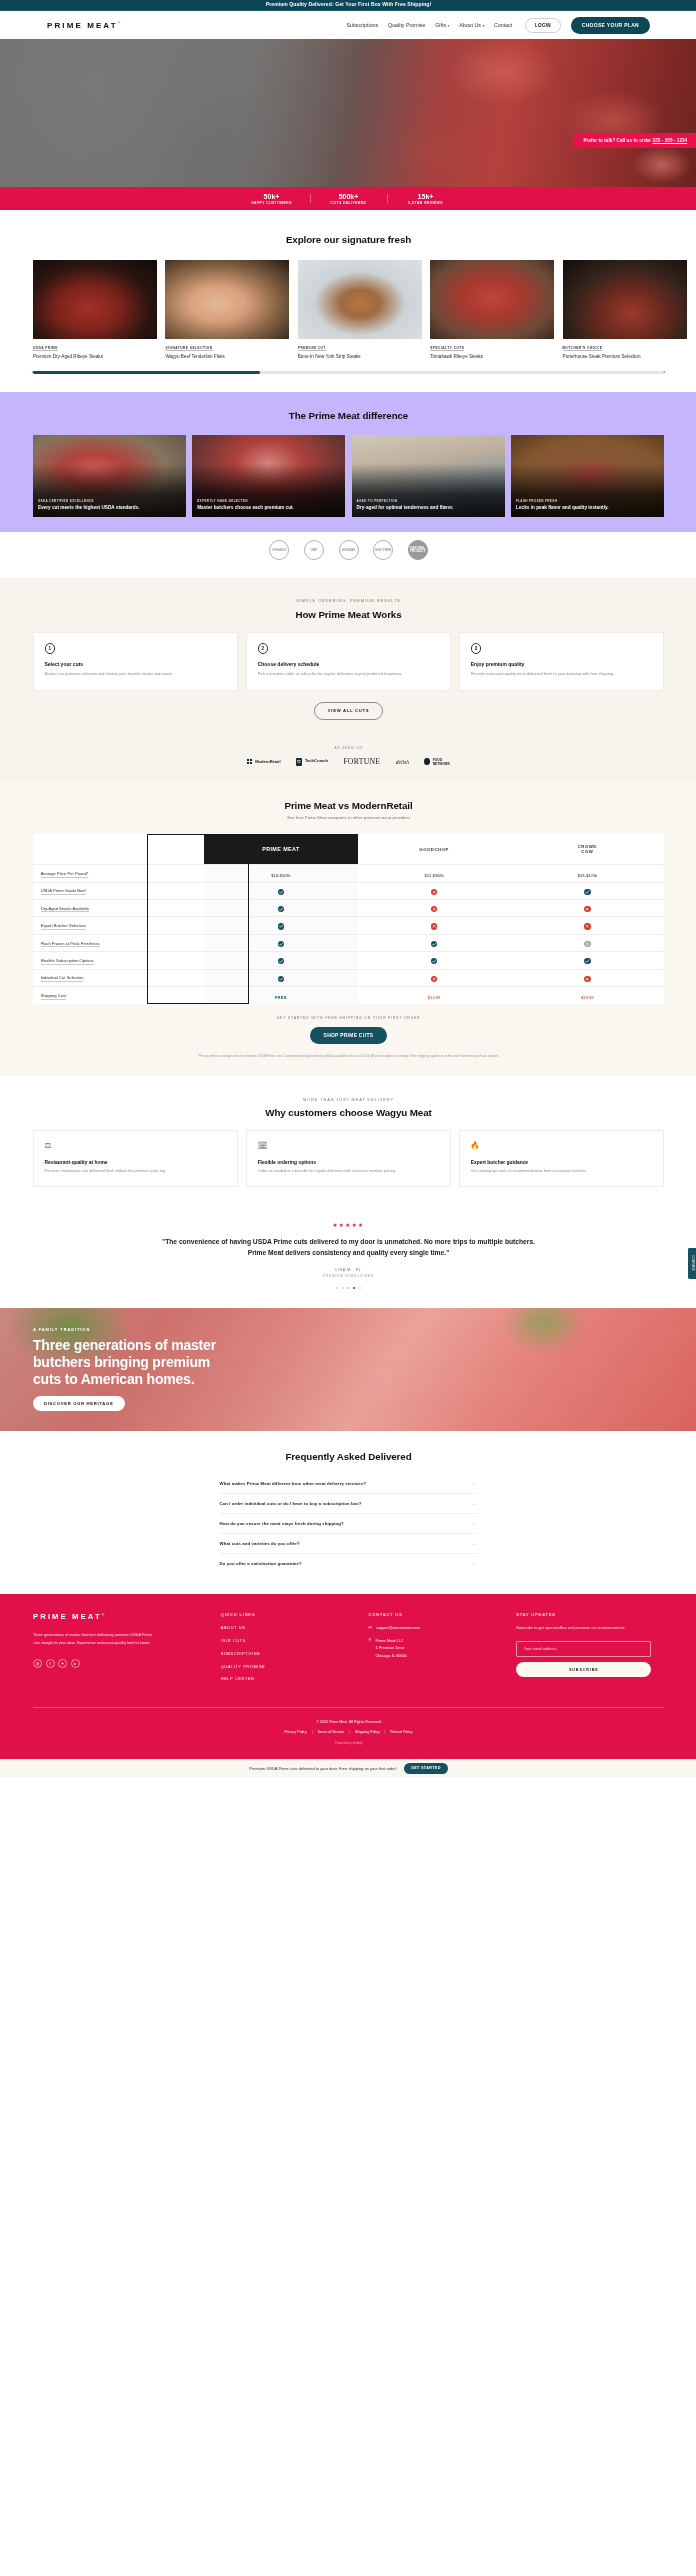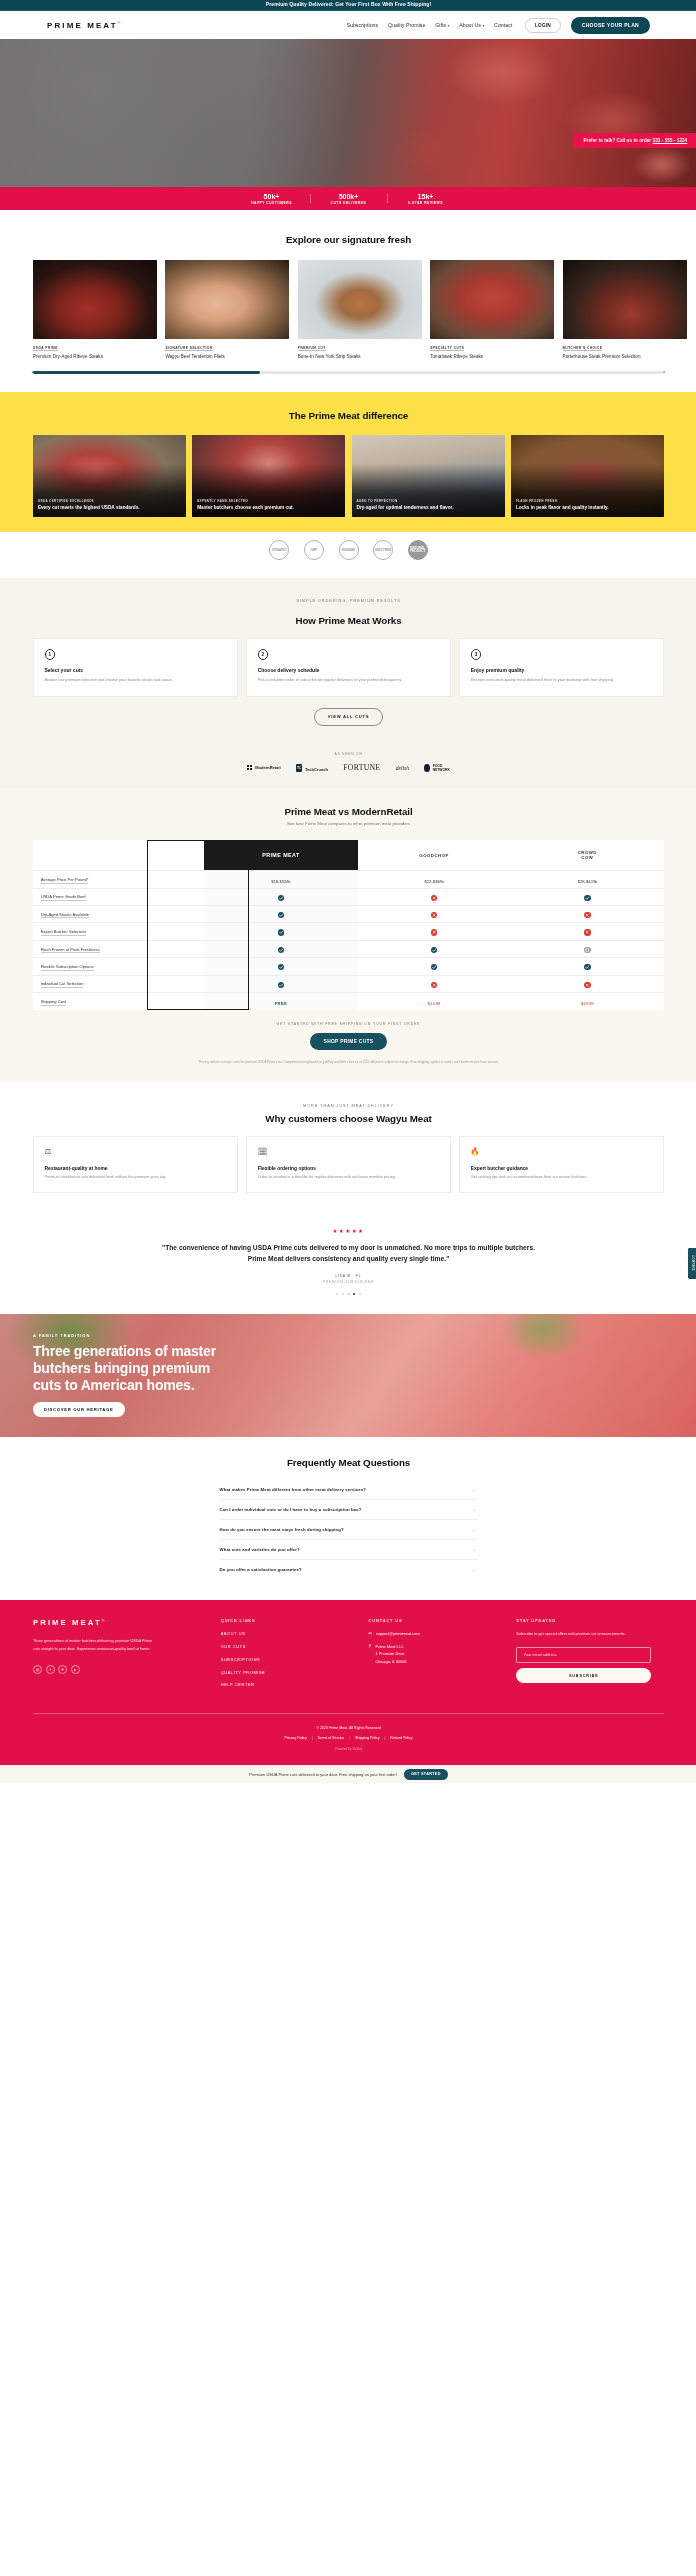--- a/index.html
+++ b/index.html
@@ -116,7 +116,7 @@
   .scrollbar .arrow.l { left: -1.4px; } .scrollbar .arrow.r { right: -1.4px; }
 
   
-  .diff { padding: 18px 0 15.3px; background: #fde047; }
+  .diff { padding: 18px 0 15.3px; background: #c4b5fd; }
   .diff-row { display: flex; gap: 6.3px; padding: 0 33px; margin-top: 14px; }
   .diff-card {
     flex: 1; height: 82px; position: relative; overflow: hidden; border-radius: 0.7px;

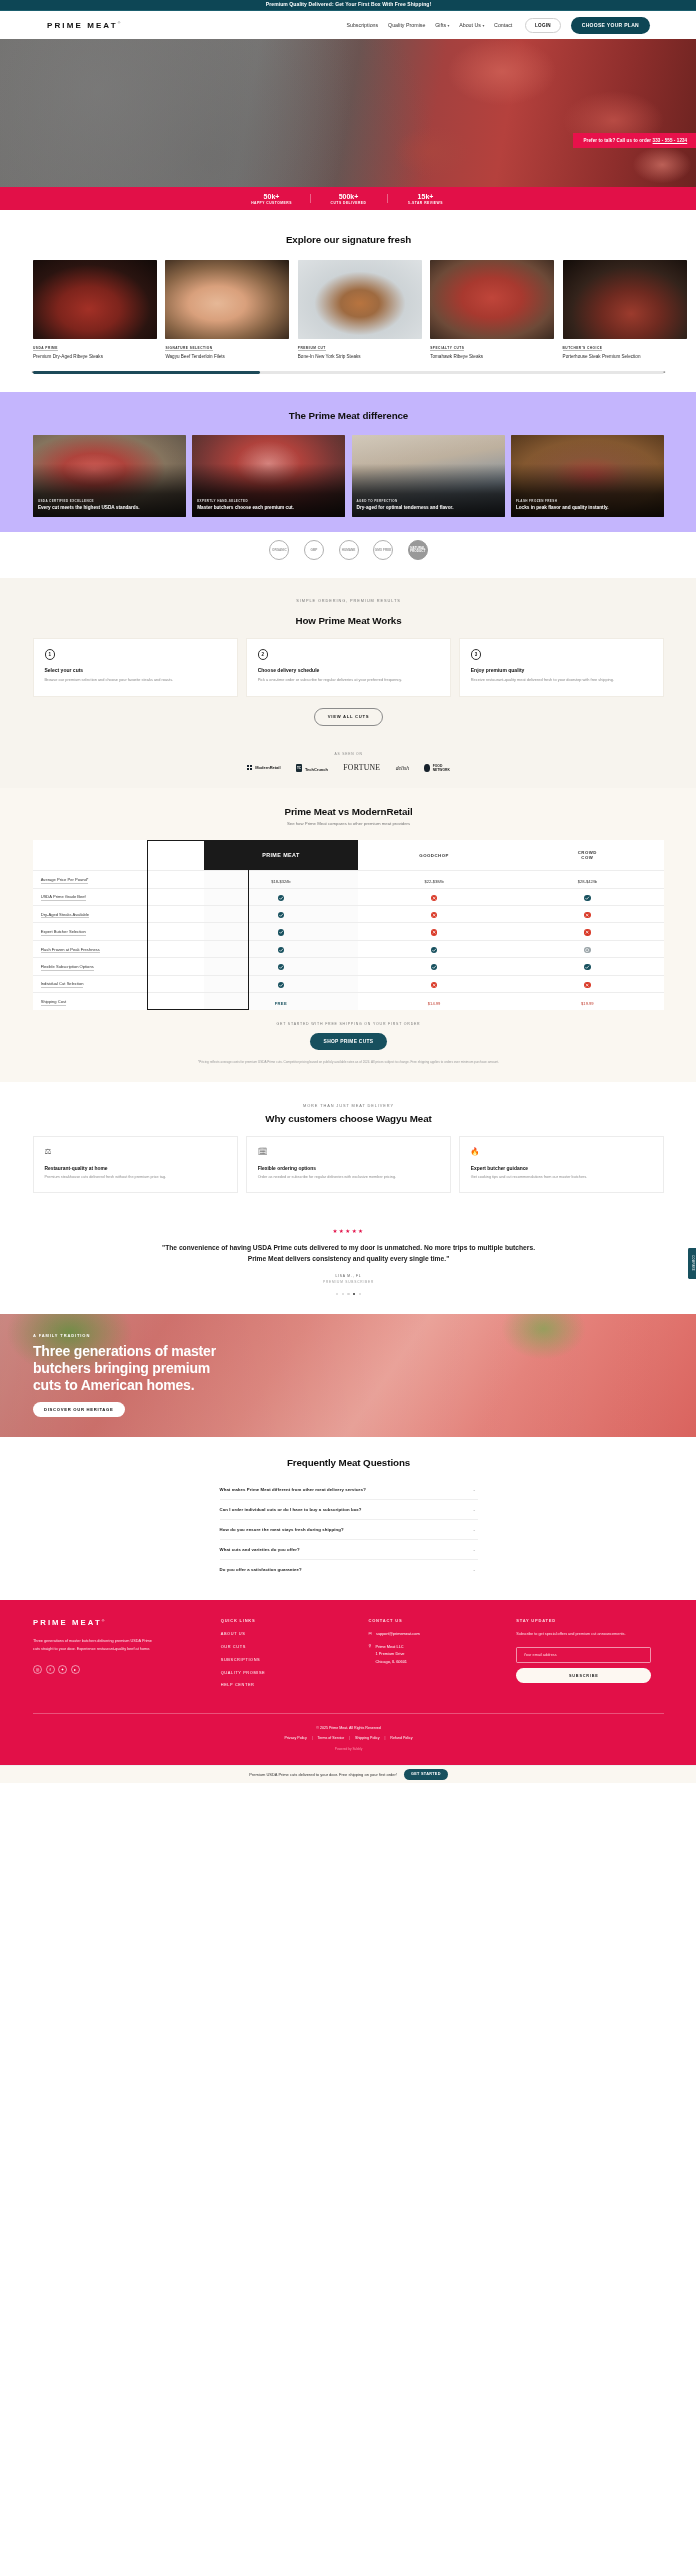--- a/index.html
+++ b/index.html
@@ -438,7 +438,7 @@
 
   <div class="how">
     <div class="sec-eyebrow">SIMPLE ORDERING, PREMIUM RESULTS</div>
-    <div class="sec-title" style="margin-top:12px">How Prime Meat Works</div>
+    <div class="sec-title" style="margin-top:6px">How Prime Meat Works</div>
     <div class="how-cards">
       <div class="how-card">
         <div class="step-circle">1</div>

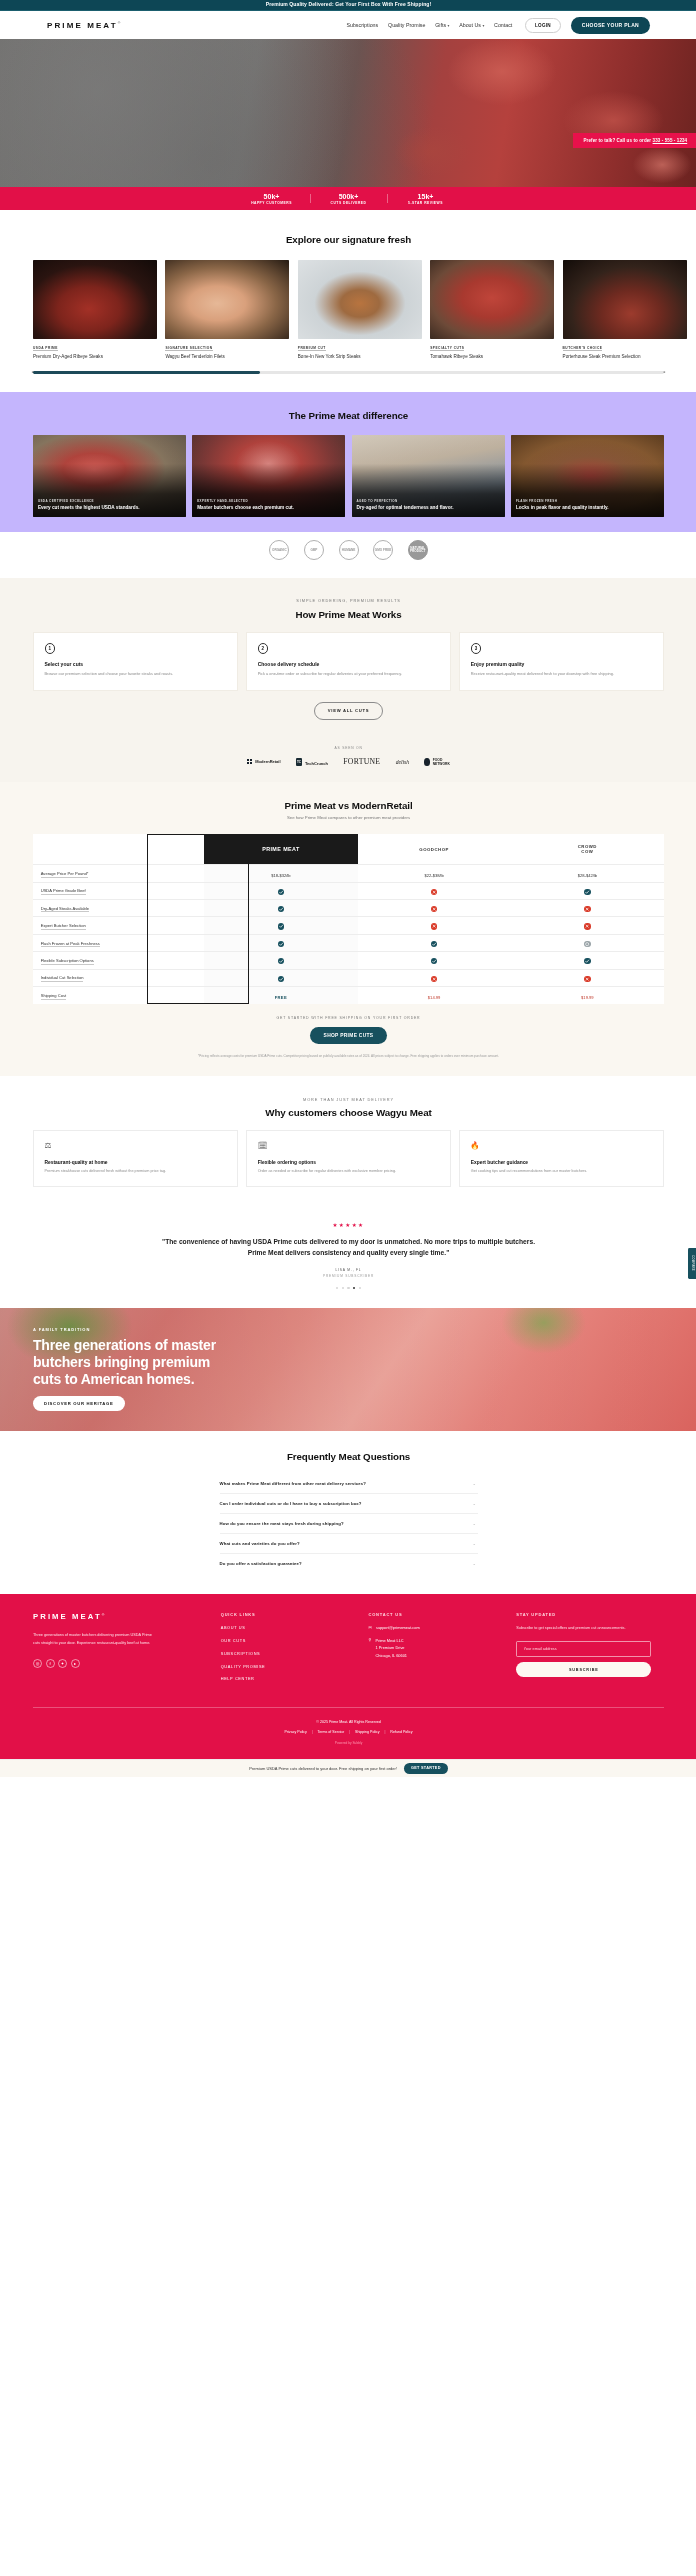--- a/index.html
+++ b/index.html
@@ -159,7 +159,7 @@
   .press { background: #f7f4ee; padding: 5.6px 0 15.3px; }
   .press-lab { text-align: center; font-size: 3.3px; letter-spacing: 0.8px; color: #888; margin-bottom: 7px; }
   .press-row { display: flex; justify-content: center; align-items: center; gap: 15.3px; }
-  .press-item { display: flex; align-items: flex-end; gap: 2.8px; color: #1a1a1a; }
+  .press-item { display: flex; align-items: flex-start; gap: 2.8px; color: #1a1a1a; }
   .grid4 { display: grid; grid-template-columns: 2.1px 2.1px; grid-template-rows: 2.1px 2.1px; gap: 1px; }
   .grid4 i { background: #17212b; display: block; }
   .tc-box { width: 6.3px; height: 7.7px; background: #1a2b33; border-radius: 1px; color: #fff; font-size: 3.1px; font-weight: bold; display: flex; align-items: center; justify-content: center; }

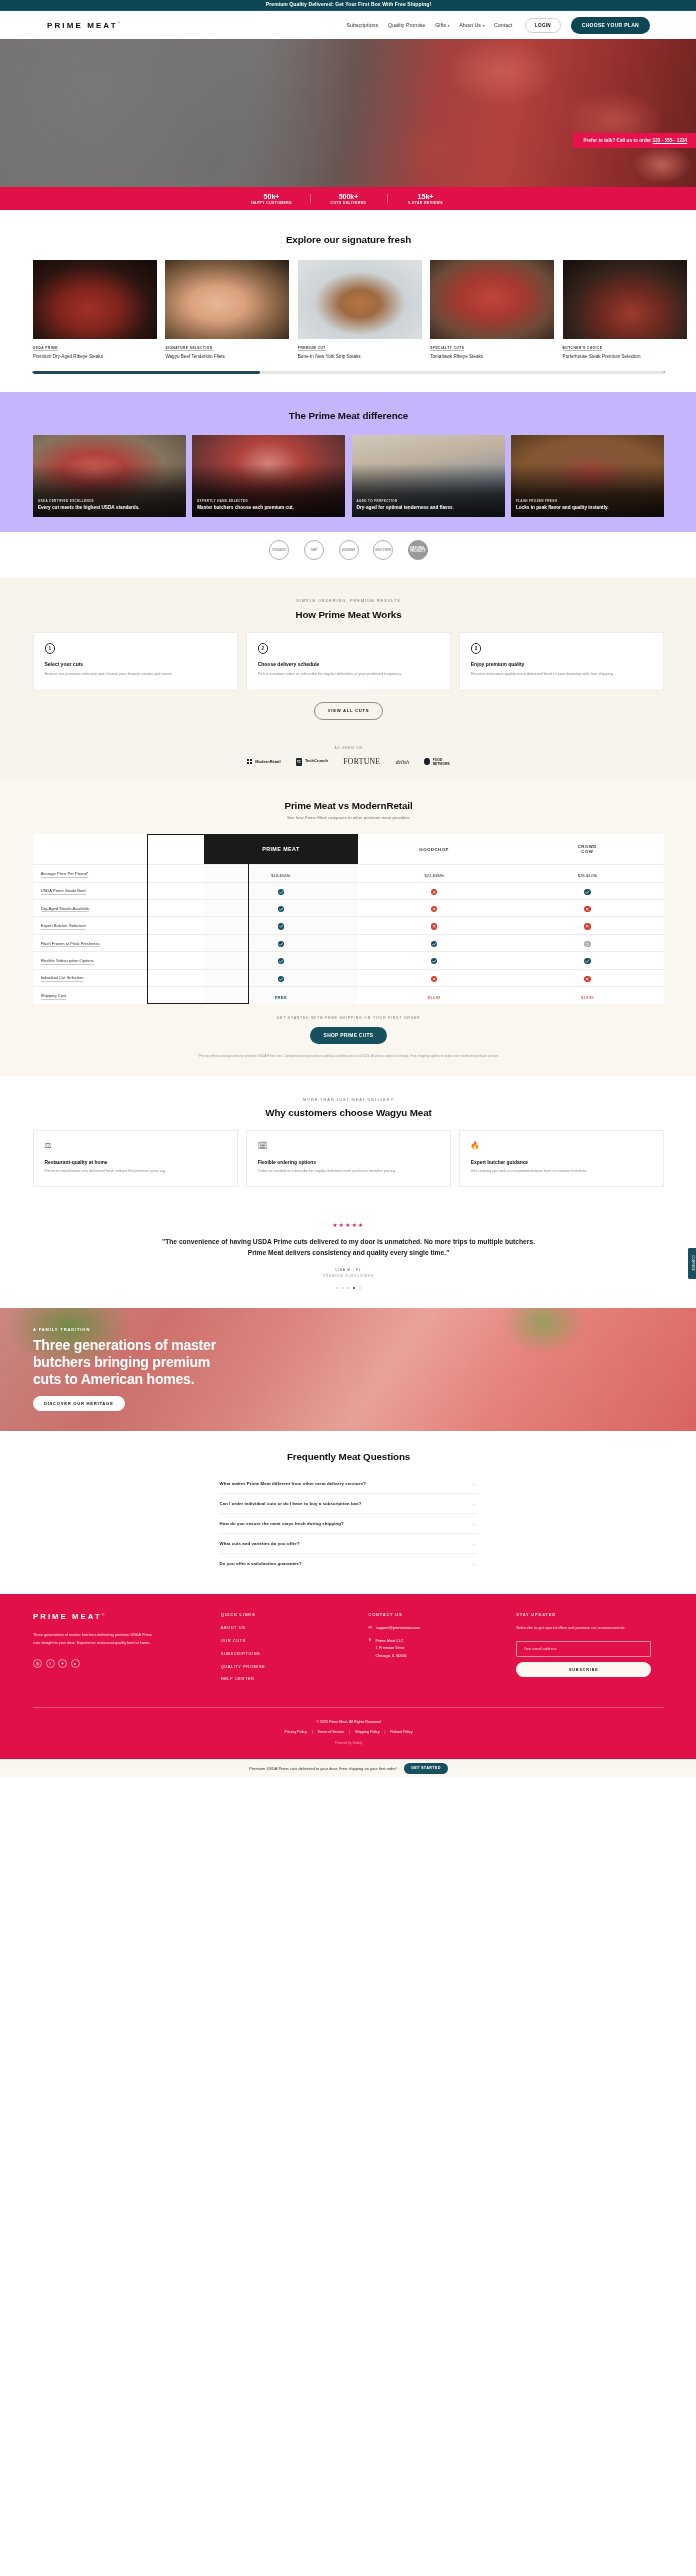--- a/index.html
+++ b/index.html
@@ -646,7 +646,7 @@
   </div>
 
   <div class="faq">
-    <div class="sec-title">Frequently Meat Questions</div>
+    <div class="sec-title">Frequently Asked Delivered</div>
     <div class="faq-list">
       <div class="faq-item">
         <span class="faq-q">What makes Prime Meat different from other meat delivery services?</span>

